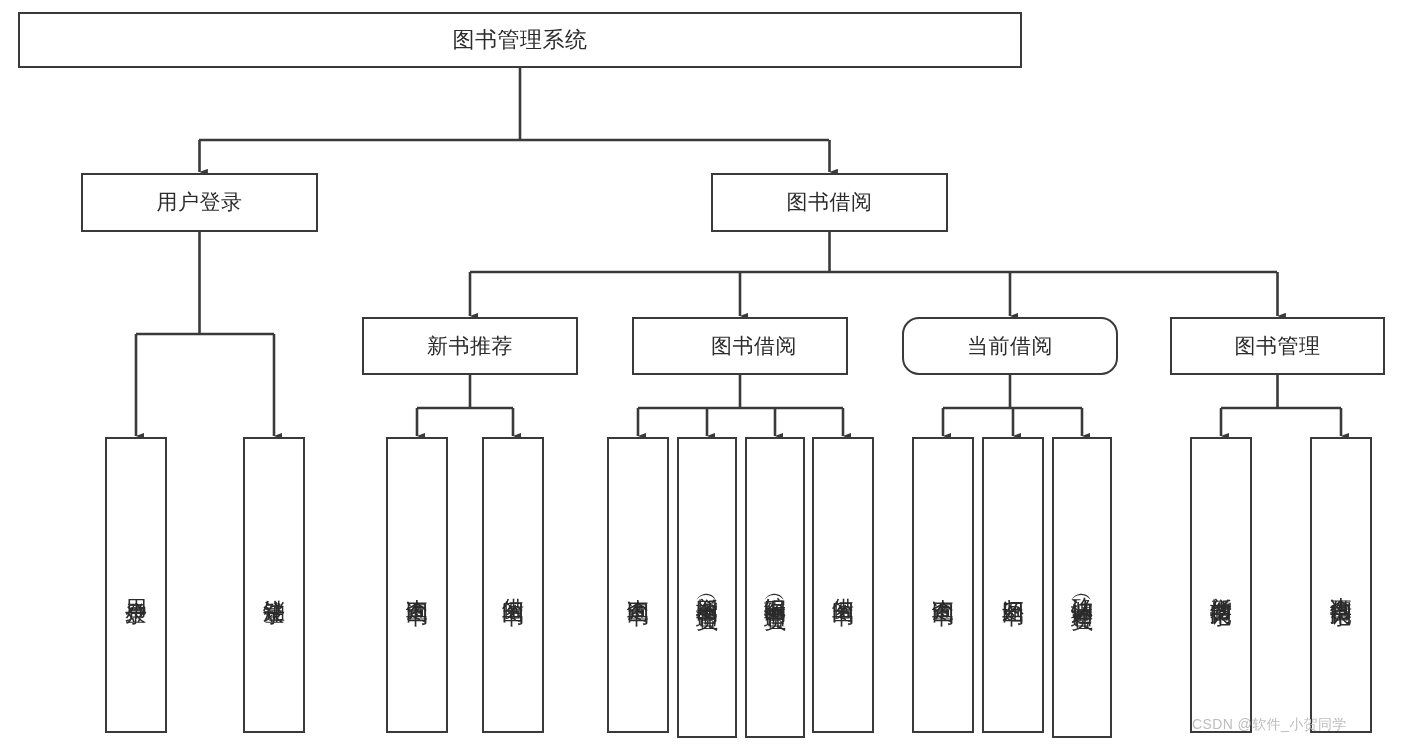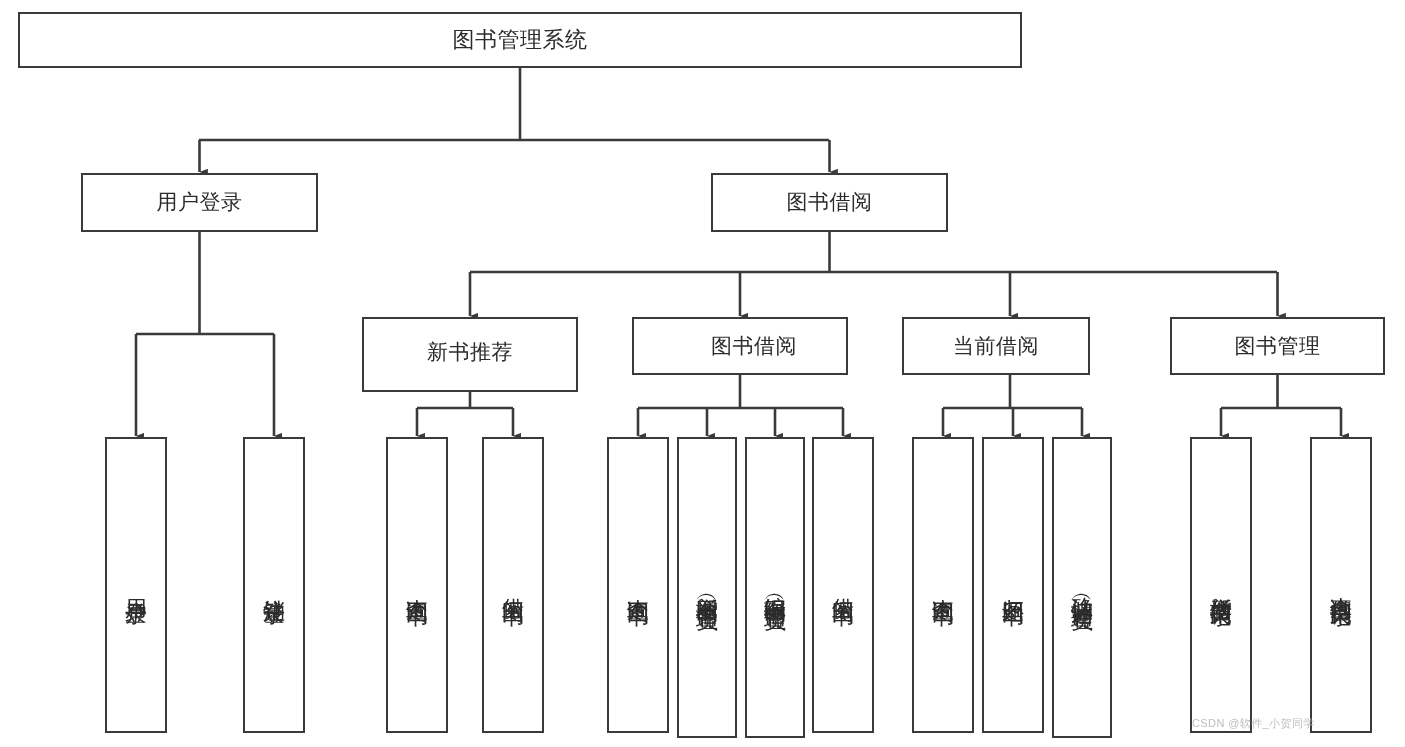--- a/index.html
+++ b/index.html
@@ -118,7 +118,7 @@
       <div class="node-box horizontal" style="left: 711px; top: 173px; width: 237px; height: 59px;">
         <span class="node-label">图书借阅</span>
       </div>
-      <div class="node-box horizontal" style="left: 362px; top: 317px; width: 216px; height: 75px; font-family: Liberation Mono, monospace;">
+      <div class="node-box horizontal" style="left: 362px; top: 317px; width: 216px; height: 58px;">
         <span class="node-label">新书推荐</span>
       </div>
       <div class="node-box horizontal" style="left: 632px; top: 317px; width: 216px; height: 58px; padding-left: 28px;">

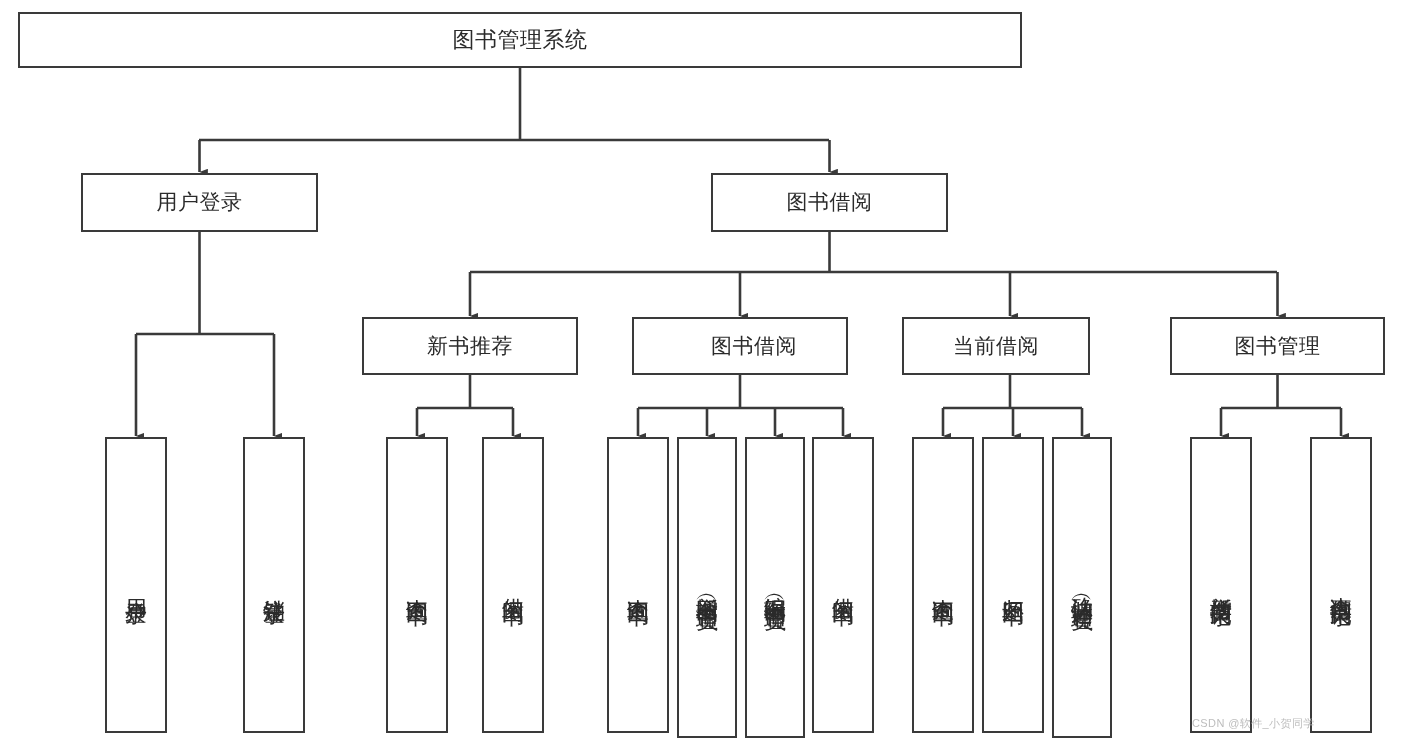--- a/index.html
+++ b/index.html
@@ -124,7 +124,7 @@
       <div class="node-box horizontal" style="left: 632px; top: 317px; width: 216px; height: 58px; padding-left: 28px;">
         <span class="node-label">图书借阅</span>
       </div>
-      <div class="node-box horizontal" style="left: 902px; top: 317px; width: 188px; height: 58px;">
+      <div class="node-box horizontal" style="left: 902px; top: 317px; width: 216px; height: 58px; border-radius: 17px;">
         <span class="node-label">当前借阅</span>
       </div>
       <div class="node-box horizontal" style="left: 1170px; top: 317px; width: 215px; height: 58px;">

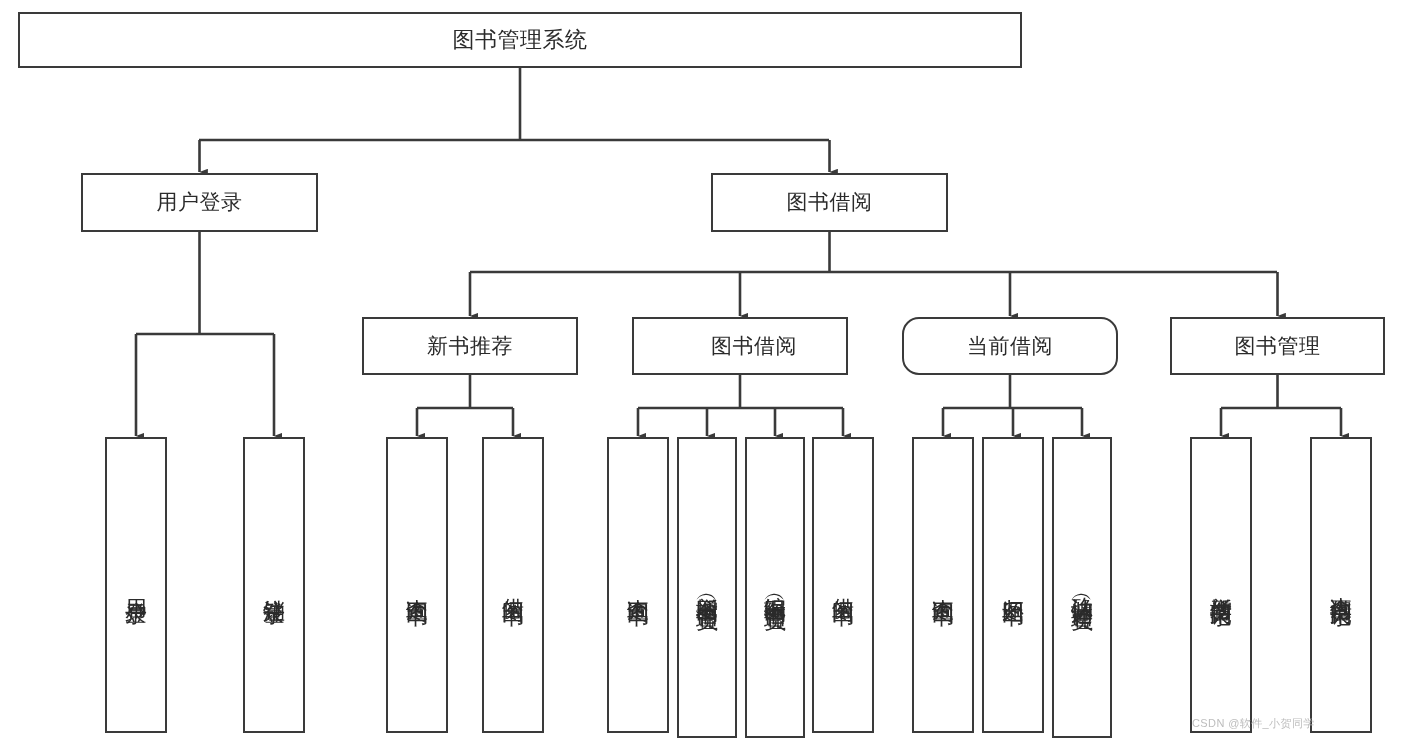--- a/index.html
+++ b/index.html
@@ -56,7 +56,7 @@
   .watermark {
     position: absolute;
     color: #bdbdbd;
-    font-size: 11px;
+    font-size: 14px;
     white-space: nowrap;
     user-select: none;
     letter-spacing: 0.4px;

